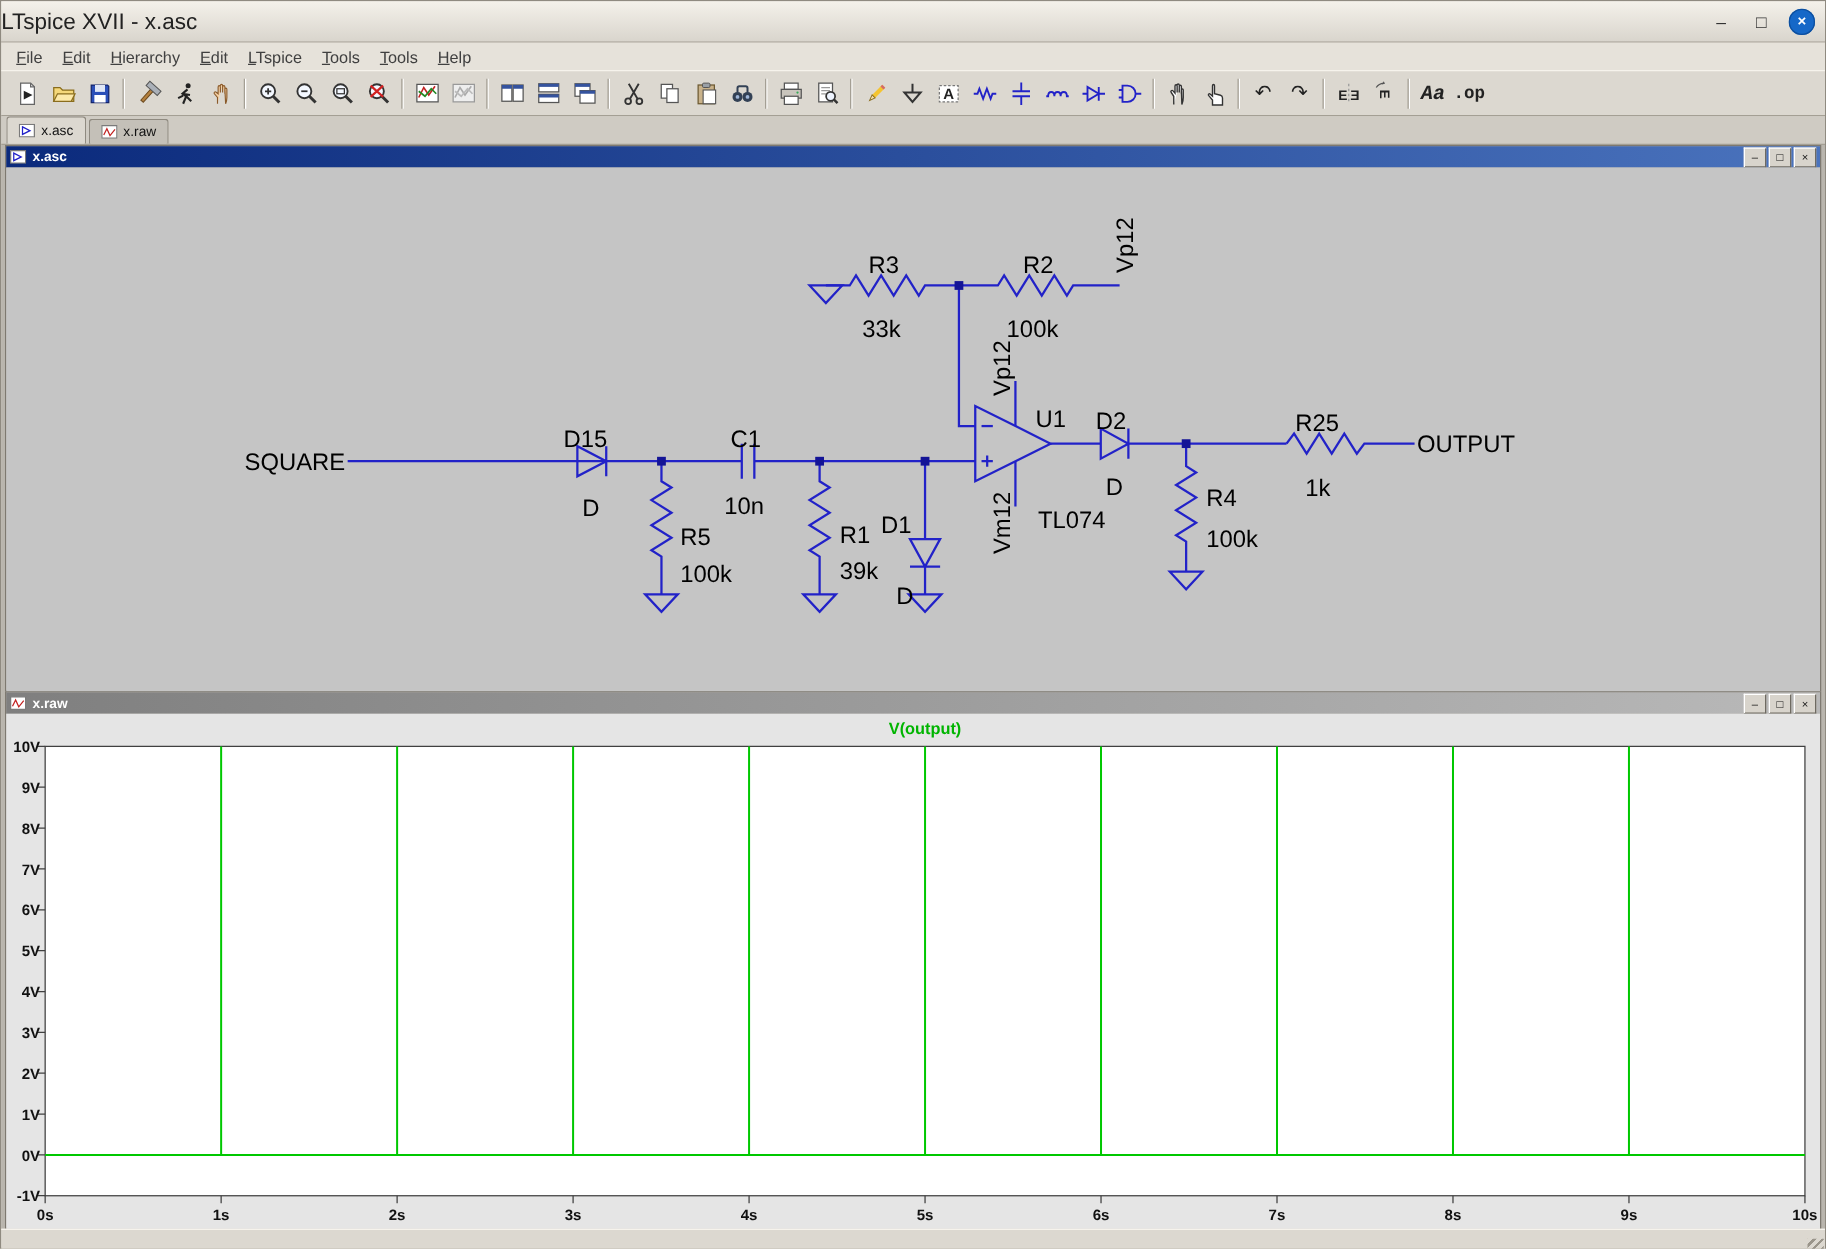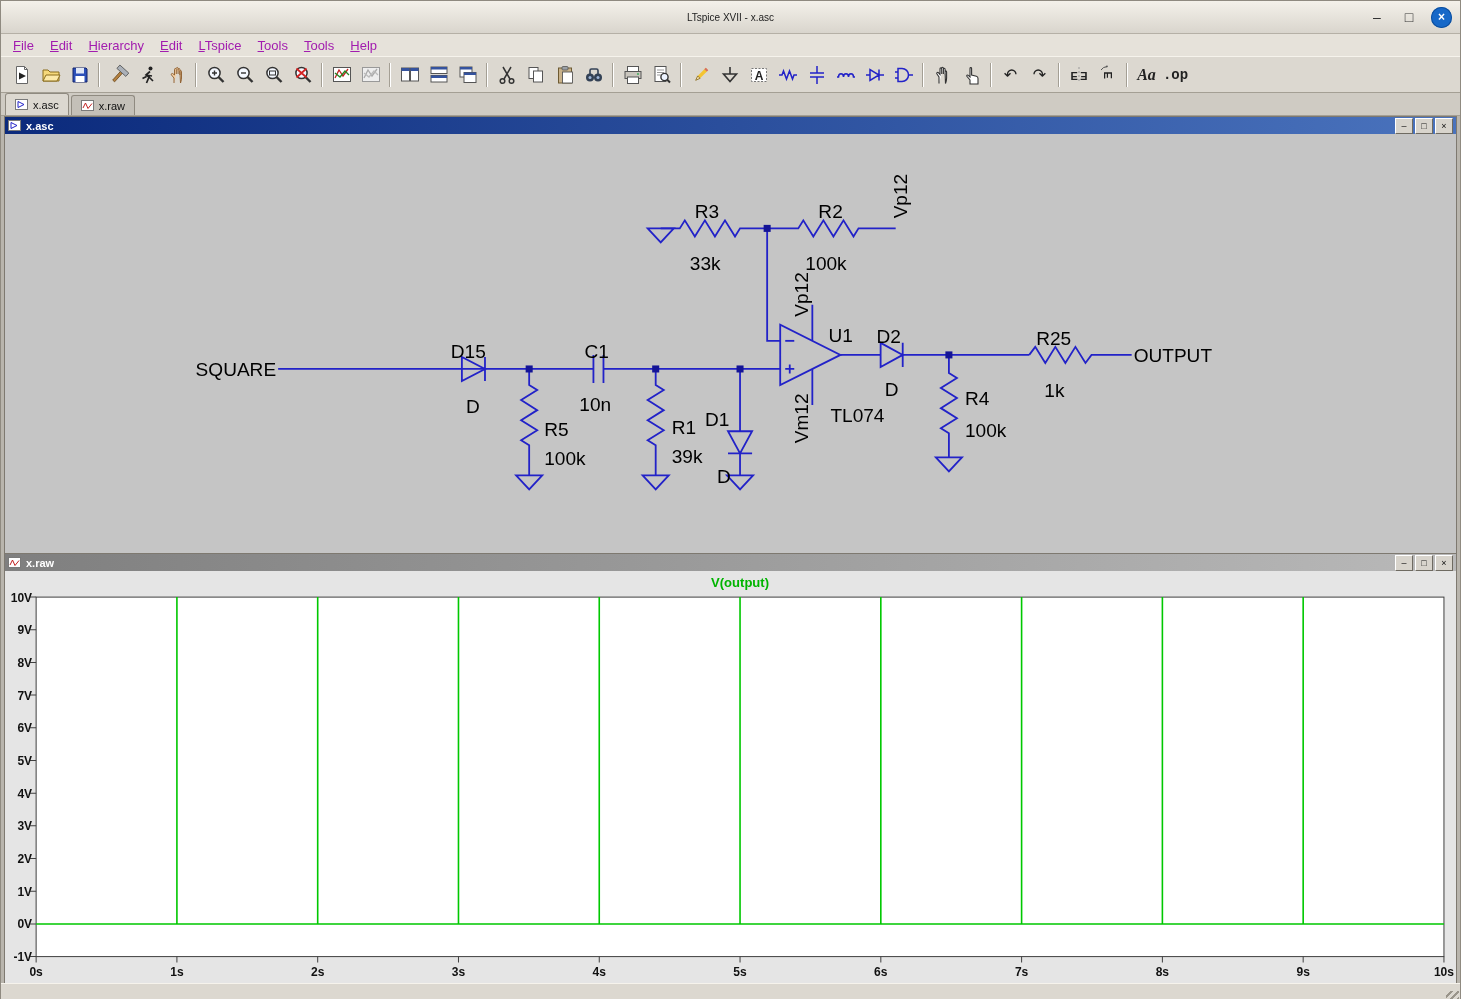--- a/index.html
+++ b/index.html
@@ -6,7 +6,7 @@
   body{width:1461px;height:999px;overflow:hidden;background:#d8d4cc;font-family:"Liberation Sans",sans-serif}
   .app{width:100%;height:100%;display:flex;flex-direction:column;border:1px solid #8f8a80;box-sizing:border-box}
   .titlebar{height:32px;flex:0 0 32px;background:linear-gradient(#f4f1ea,#d9d5cd);display:flex;align-items:center;position:relative;border-bottom:1px solid #b5b0a6}
-  .title{position:absolute;left:0;right:0;text-align:center;font-size:10px;color:#222}
+  .title{position:absolute;left:0;right:0;text-align:left;font-size:18px;color:#222}
   .winbtns{position:absolute;right:8px;top:0;height:32px;display:flex;align-items:center;gap:12px}
   .wbtn{width:20px;height:20px;display:flex;align-items:center;justify-content:center;font-size:14px;color:#333}
   .wbtn.close{background:#1668c8;color:#fff;border-radius:50%;width:21px;height:21px;font-size:12px;font-weight:bold;box-shadow:inset 0 0 0 1px #0d4f9e}

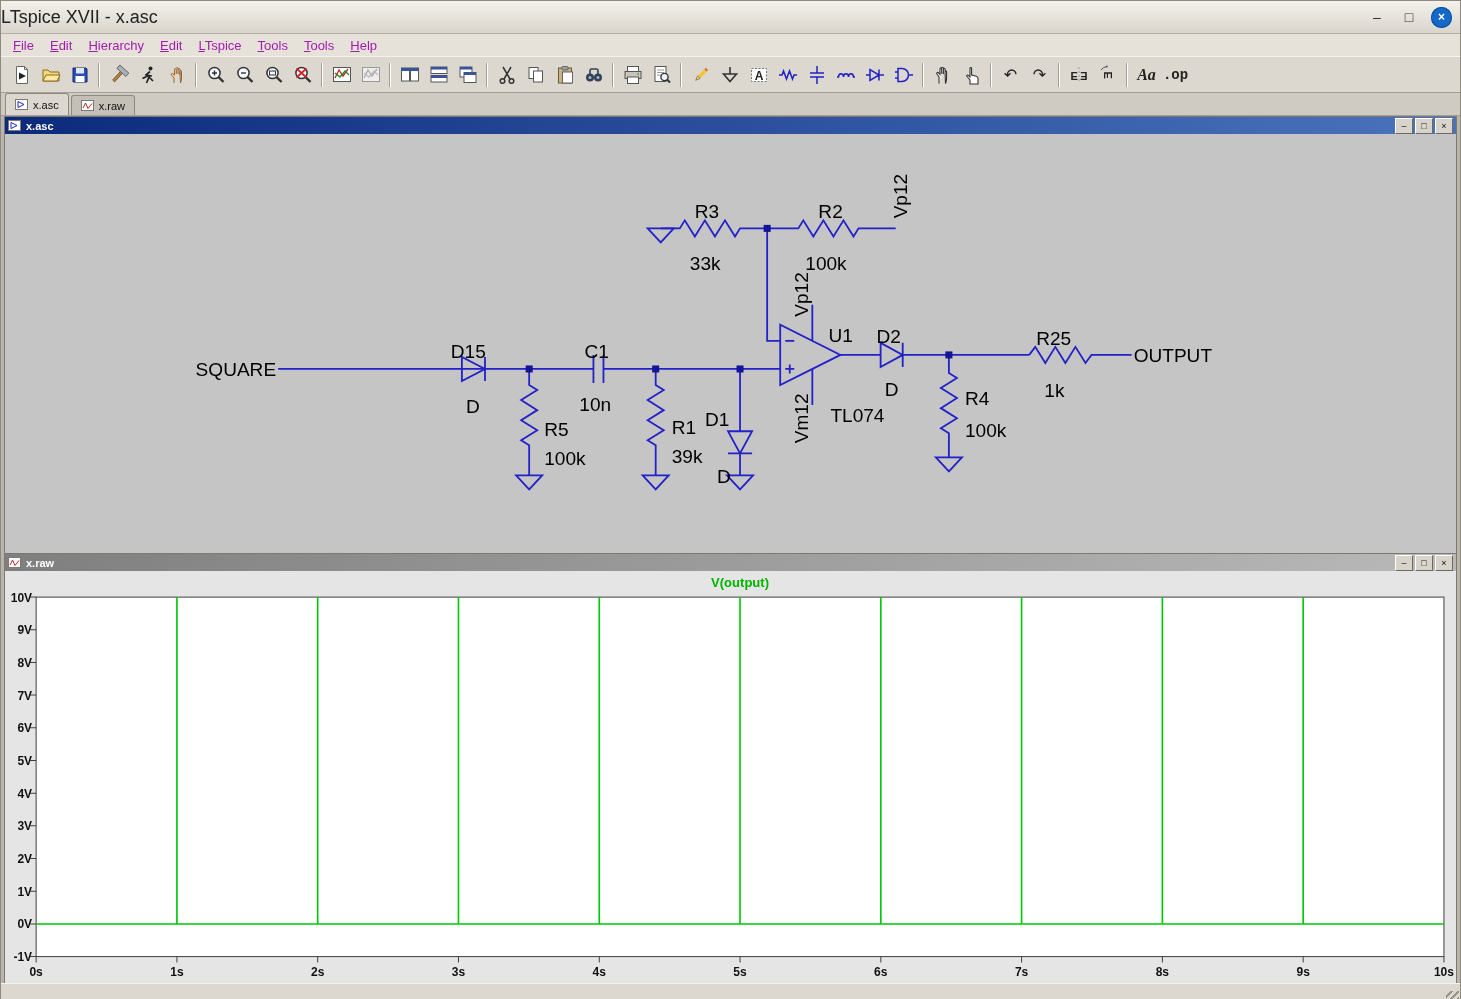--- a/index.html
+++ b/index.html
@@ -11,7 +11,7 @@
   .wbtn{width:20px;height:20px;display:flex;align-items:center;justify-content:center;font-size:14px;color:#333}
   .wbtn.close{background:#1668c8;color:#fff;border-radius:50%;width:21px;height:21px;font-size:12px;font-weight:bold;box-shadow:inset 0 0 0 1px #0d4f9e}
   .menubar{height:22px;flex:0 0 22px;background:#e6e2da;display:flex;align-items:center;padding-left:4px;font-size:13px}
-  .menu-item{padding:2px 8px;color:#a21caf}
+  .menu-item{padding:2px 8px;color:#404040}
   .menu-item::first-letter{text-decoration:underline}
   .toolbar{height:35px;flex:0 0 35px;background:#dcd8d0;border-top:1px solid #f6f3ec;border-bottom:1px solid #a49f94;display:flex;align-items:center;padding-left:6px}
   .tb{width:29px;height:28px;display:flex;align-items:center;justify-content:center}

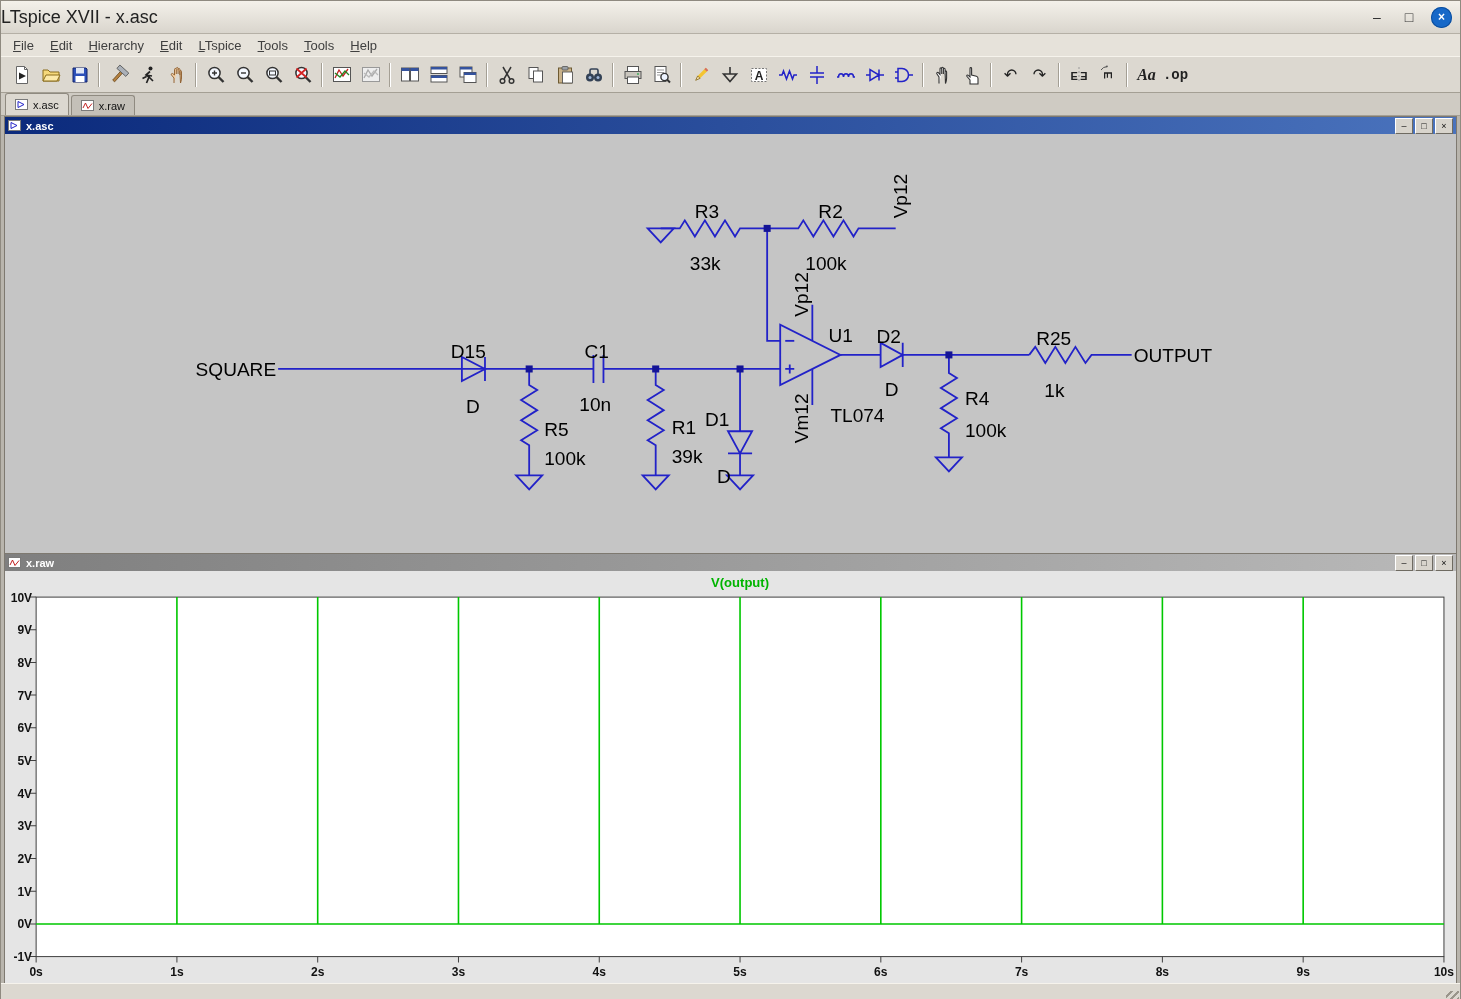--- a/index.html
+++ b/index.html
@@ -18,7 +18,7 @@
   .ti{width:22px;height:22px;display:block;overflow:visible}
   .sep{width:0;height:24px;border-left:1px solid #a49f94;border-right:1px solid #fff;margin:0 4px}
   .tg{font-size:16px;color:#222;line-height:1}
-  .tg.italic{font-style:italic;font-family:Liberation Serif, serif;font-weight:bold}
+  .tg.italic{font-style:italic;font-family:Liberation Mono, monospace;font-weight:bold}
   .tg.small{font-size:14px;font-weight:bold;font-family:"Liberation Mono",monospace}
   .tabbar{height:22px;flex:0 0 22px;background:#cfcbc3;display:flex;align-items:flex-end;padding-left:4px;gap:2px;border-bottom:1px solid #a49f94}
   .tab{height:19px;display:flex;align-items:center;gap:5px;padding:0 9px;font-size:11px;color:#111;background:#c4c0b8;border:1px solid #8f8a80;border-bottom:none;border-radius:3px 3px 0 0}

